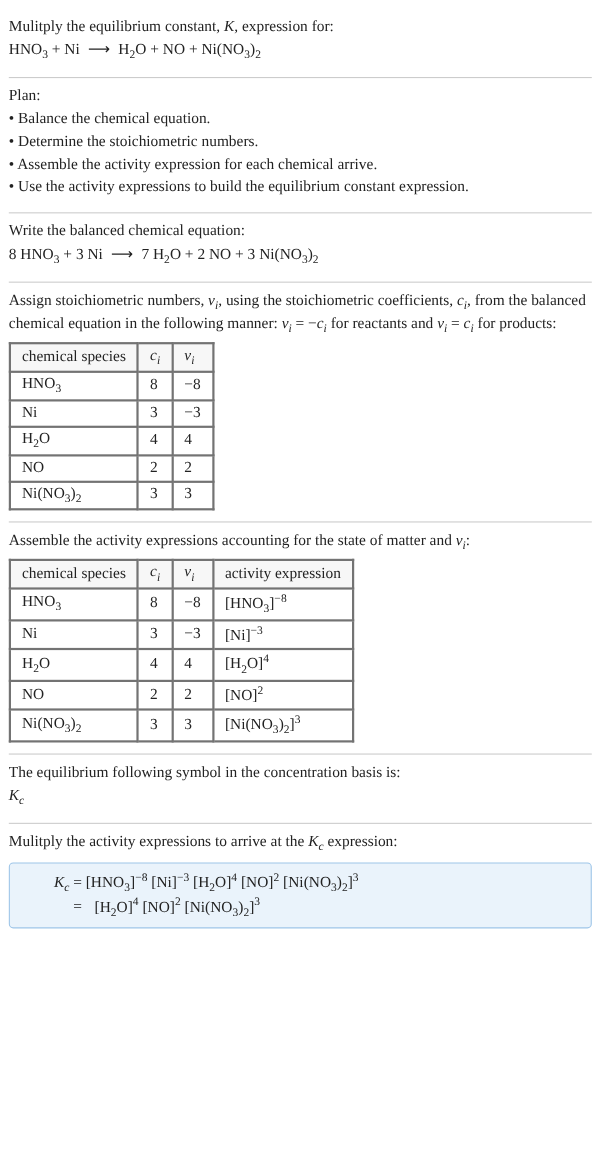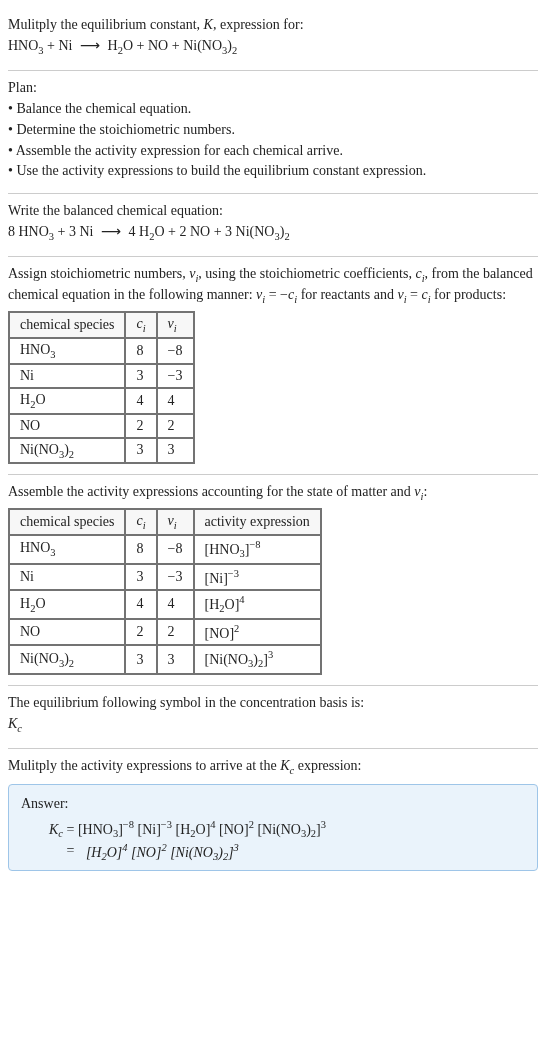--- a/index.html
+++ b/index.html
@@ -80,7 +80,7 @@
 <div class="section">
   <p>Write the balanced chemical equation:</p>
   <p>
-    <span>8 HNO</span><span class="sub">3</span><span> + 3 Ni </span><span class="arrow">⟶</span><span> 4 H</span><span class="sub">2</span><span>O + 2 NO + 3 Ni(NO</span><span class="sub">3</span><span>)</span><span class="sub">2</span>
+    <span>8 HNO</span><span class="sub">3</span><span> + 3 Ni </span><span class="arrow">⟶</span><span> 7 H</span><span class="sub">2</span><span>O + 2 NO + 3 Ni(NO</span><span class="sub">3</span><span>)</span><span class="sub">2</span>
   </p>
 </div>
 

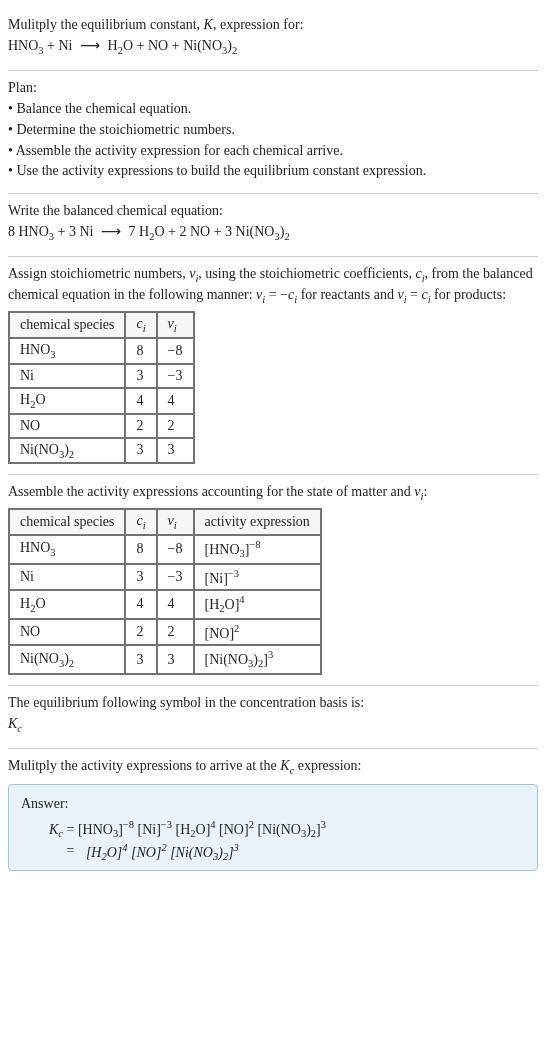--- a/index.html
+++ b/index.html
@@ -181,7 +181,6 @@
   </p>
 
   <div class="answer-box">
-    <p class="answer-label">Answer:</p>
     <div class="indent">
       <div>
         <span class="italic">K</span><span class="sub italic">c</span><span> = </span><span>[HNO</span><span class="sub">3</span><span>]</span><span class="sup">−8</span><span> [Ni]</span><span class="sup">−3</span><span> [H</span><span class="sub">2</span><span>O]</span><span class="sup">4</span><span> [NO]</span><span class="sup">2</span><span> [Ni(NO</span><span class="sub">3</span><span>)</span><span class="sub">2</span><span>]</span><span class="sup">3</span>

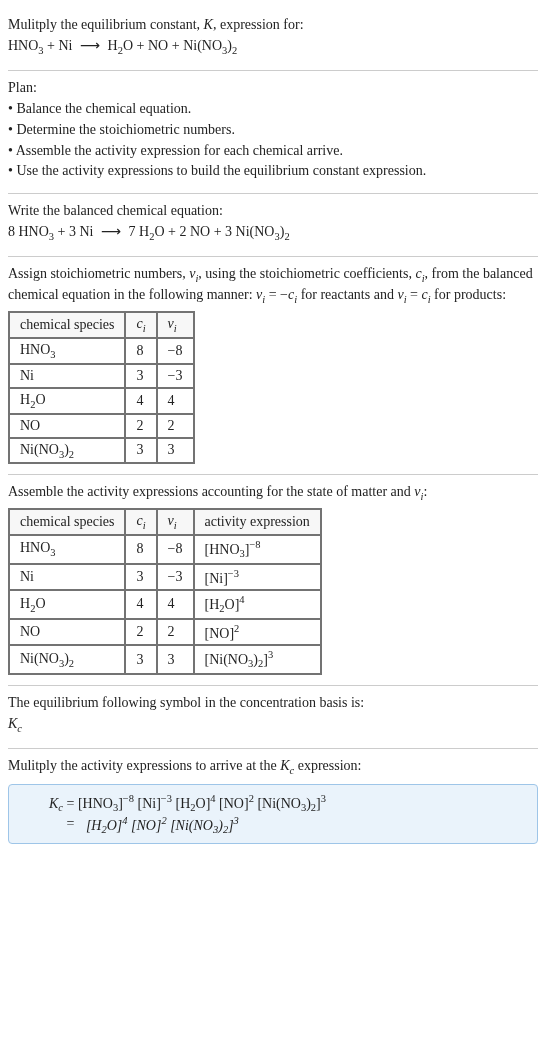--- a/index.html
+++ b/index.html
@@ -48,7 +48,6 @@
     text-align: center;
     vertical-align: middle;
     margin: 0 4px;
-    font-style: italic;
   }
   .frac .num-row { display:block; padding: 0 4px; }
   .frac .den-row { display:block; border-top:1px solid #222; padding:0 4px; }

